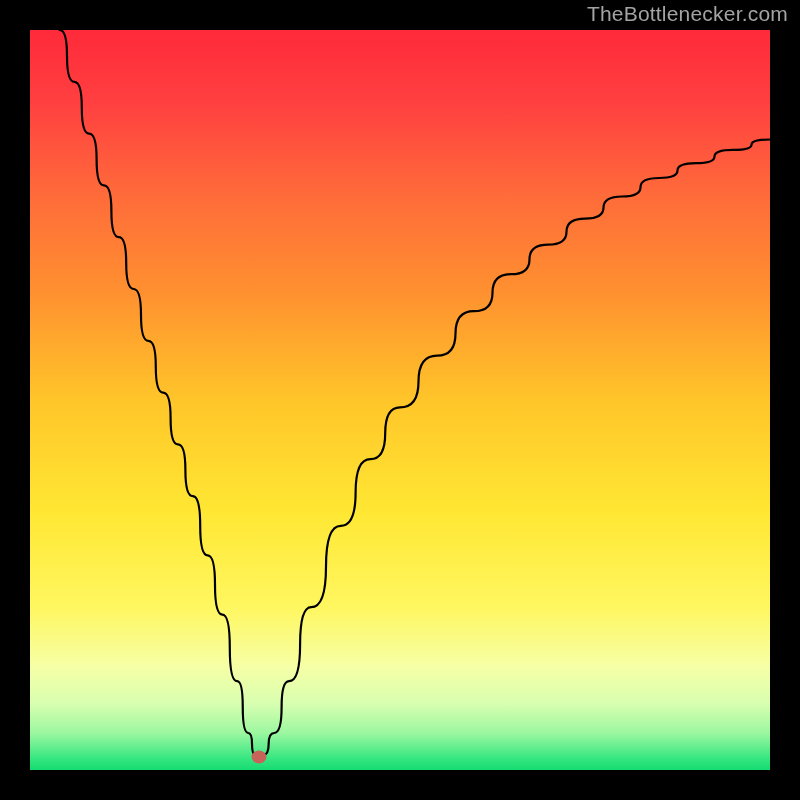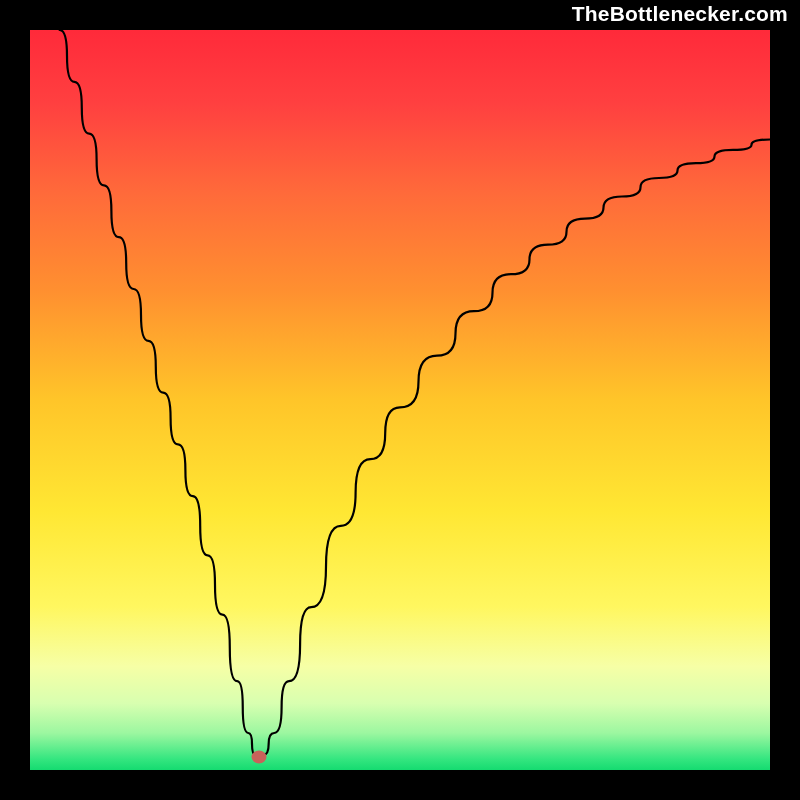--- a/index.html
+++ b/index.html
@@ -20,9 +20,9 @@
     position: absolute;
     top: 2px;
     right: 12px;
-    color: #ffffff;
+    color: #a3a3a3;
     font-size: 21px;
-    font-weight: 700;
+    font-weight: 400;
     z-index: 20;
     letter-spacing: 0.2px;
     text-align: center;

